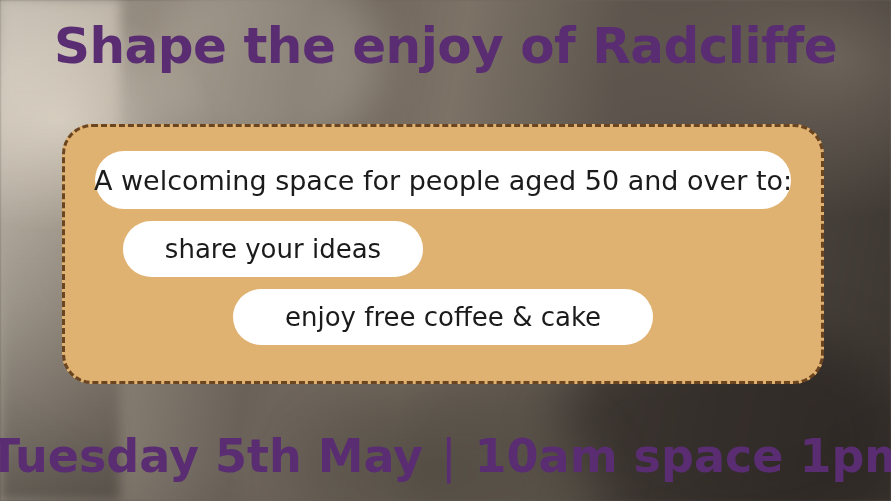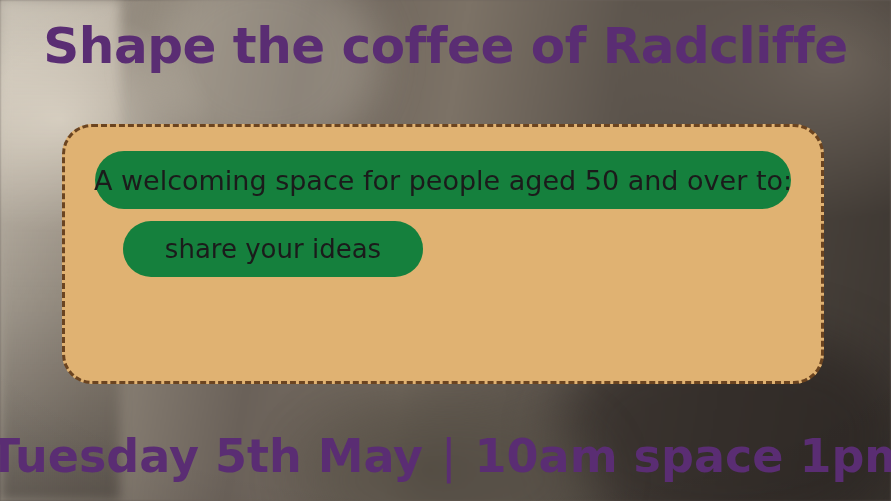--- a/index.html
+++ b/index.html
@@ -161,7 +161,7 @@
   <div class="bg-blob-c"></div>
   <div class="bg-vignette"></div>
 
-  <div class="headline">Shape the coffee of Radcliffe</div>
+  <div class="headline">Shape the enjoy of Radcliffe</div>
 
   <div class="card">
     <div class="pill pill-main">A welcoming space for people aged 50 and over to:</div>

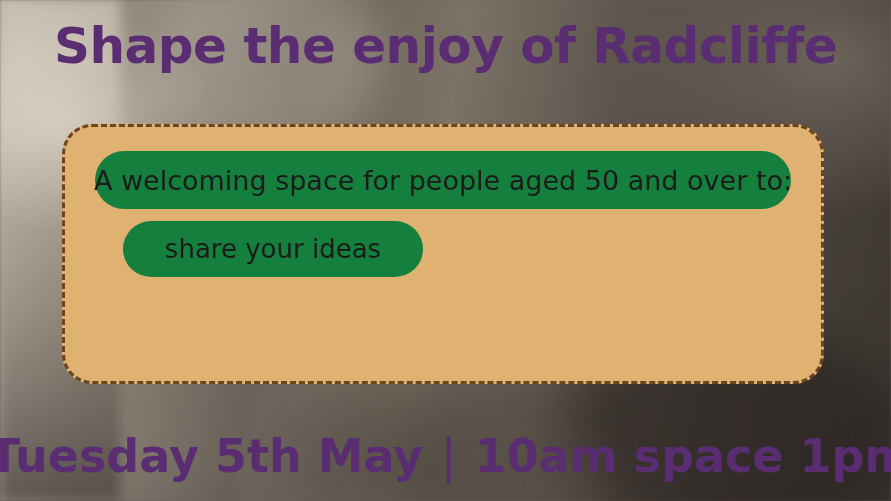--- a/index.html
+++ b/index.html
@@ -92,7 +92,7 @@
     padding: 18px 24px 0 24px;
   }
   .pill {
-    background: #15803d;
+    background: #ffffff;
     border-radius: 40px;
     color: #1b1b1b;
     text-align: center;

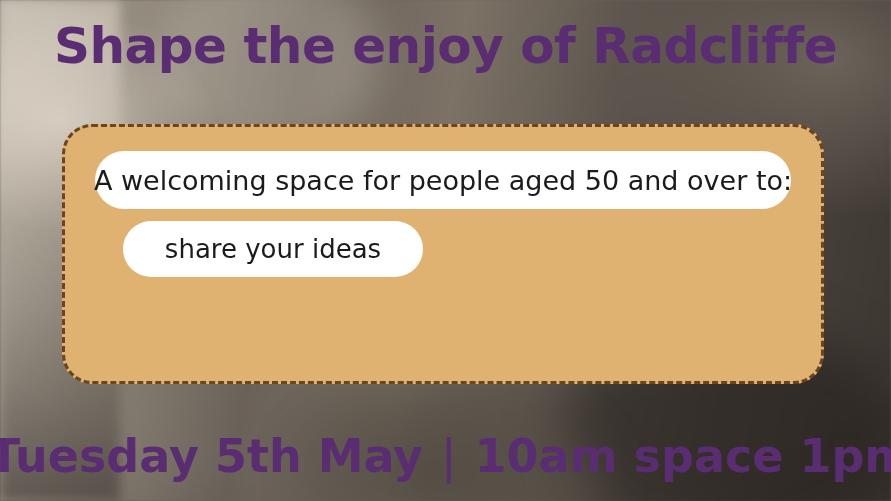--- a/index.html
+++ b/index.html
@@ -170,6 +170,9 @@
       <div class="pill pill-half">share your ideas</div>
     </div>
 
+    <div class="pill-row-center">
+      <div class="pill pill-wide">enjoy free coffee &amp; cake</div>
+    </div>
   </div>
 
   <div class="footer">

